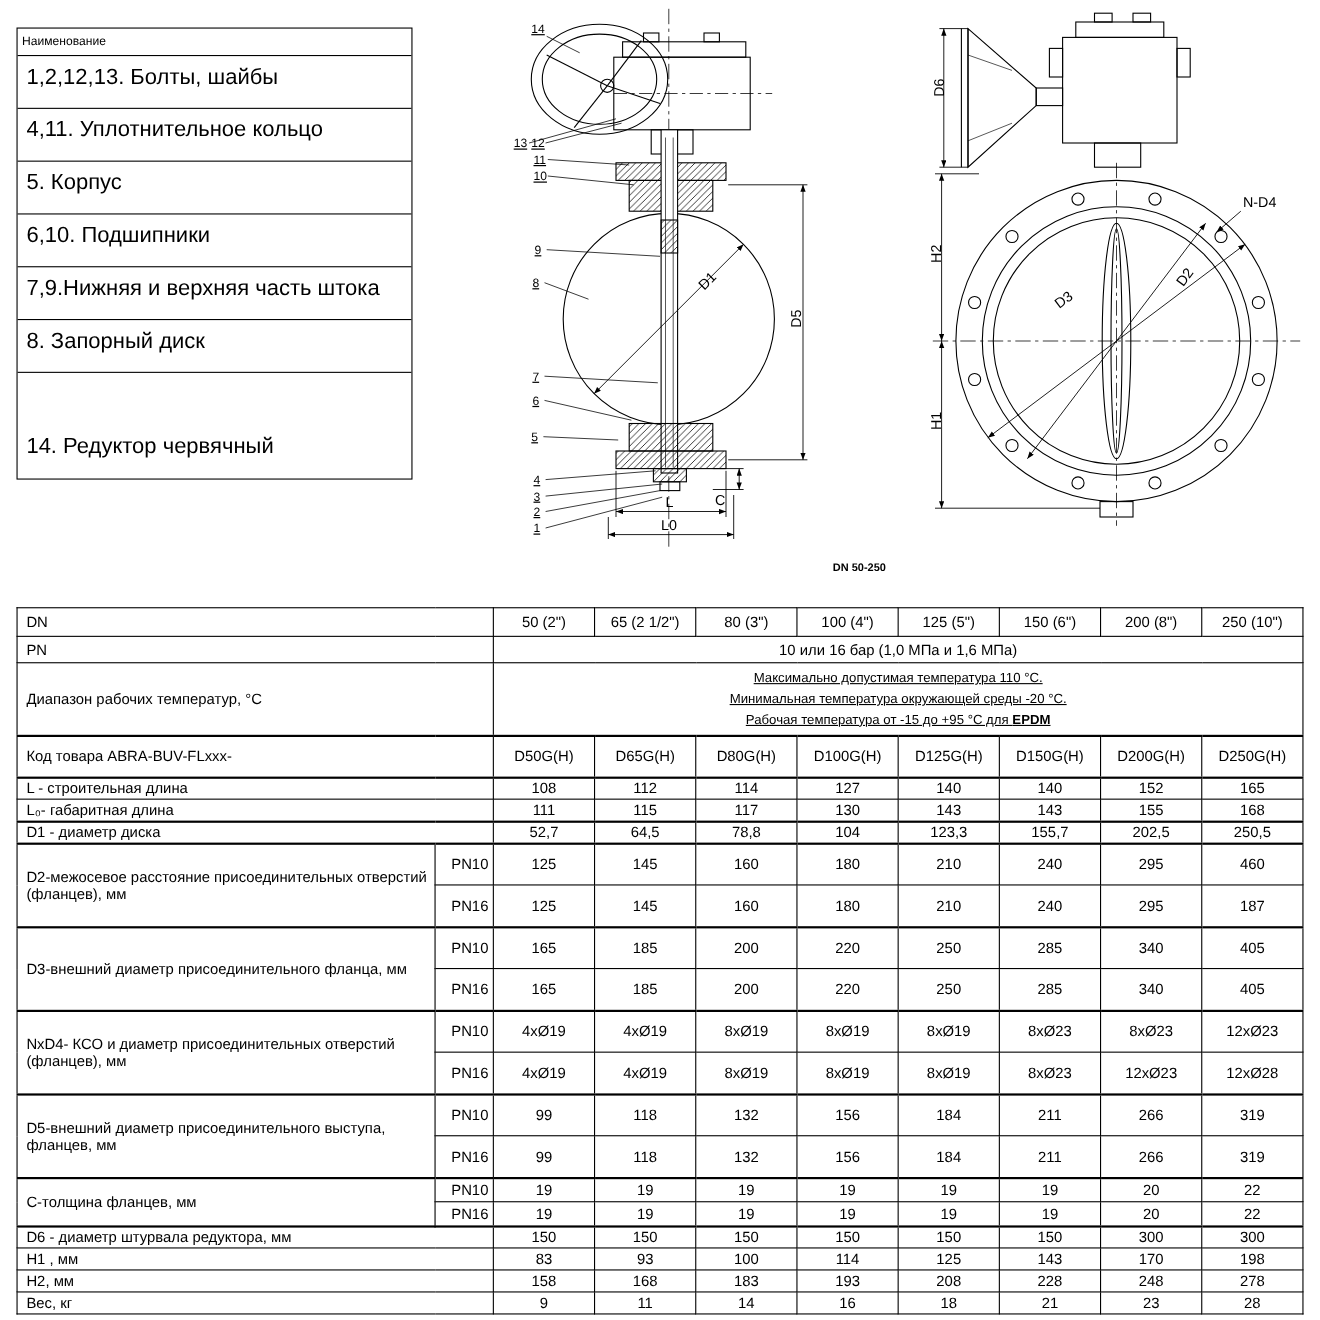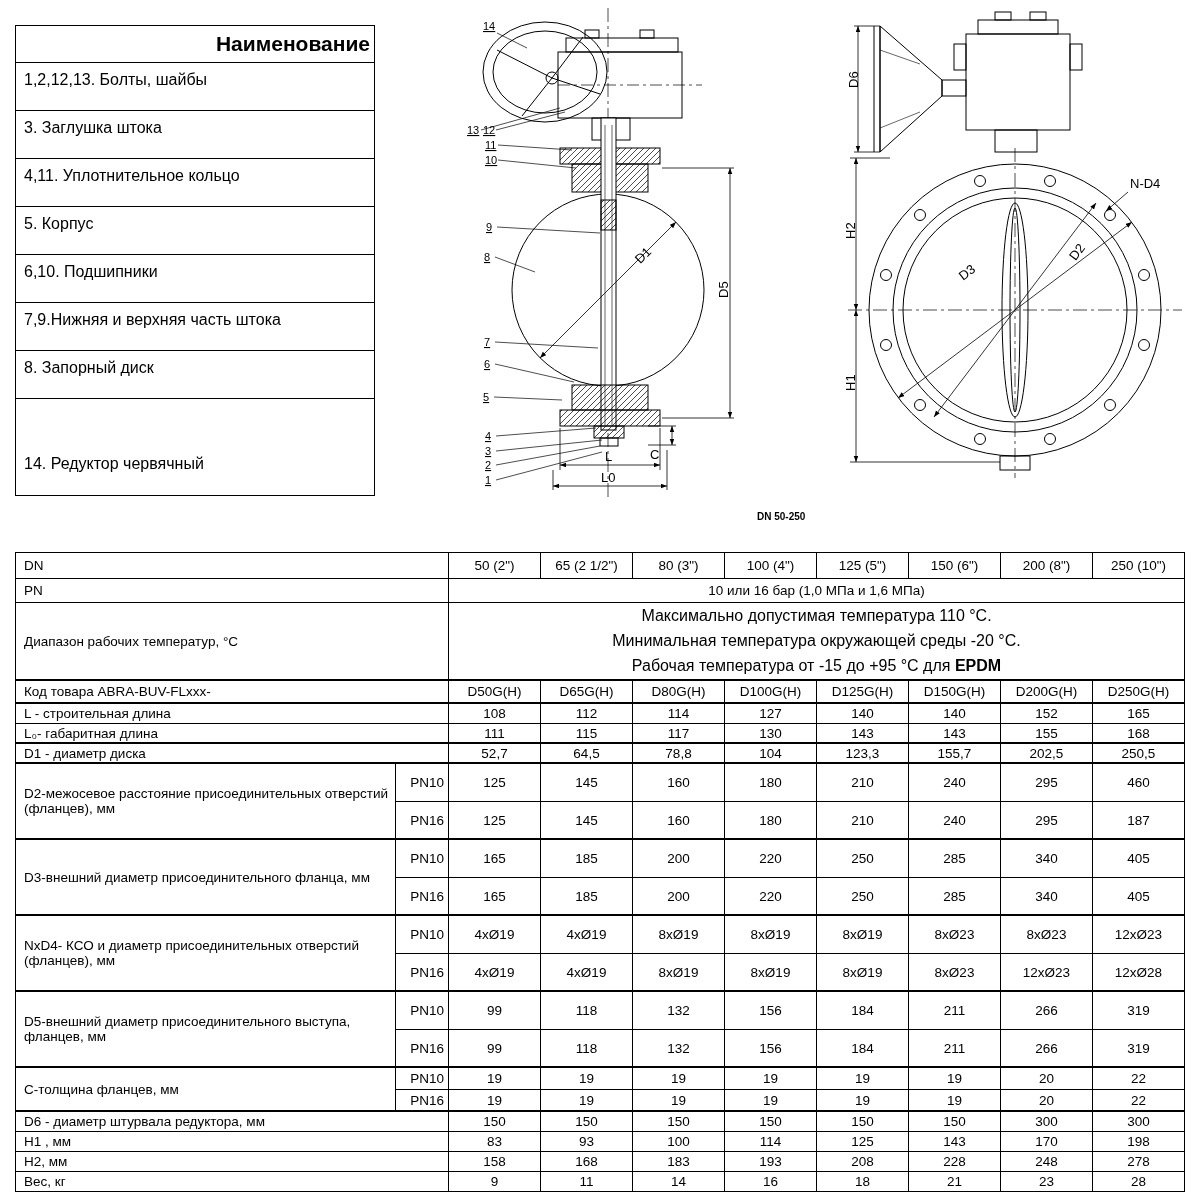--- a/index.html
+++ b/index.html
@@ -9,7 +9,7 @@
 
   
   .parts { position:absolute; left:15px; top:25px; width:360px; border:1px solid #000; background:#fff; }
-  .parts-header { border-bottom:1px solid #000; font-weight:bold; font-size:21px; text-align:right; padding:6px 4px; }
+  .parts-header { border-bottom:1px solid #000; font-weight:normal; font-size:11px; text-align:left; padding:6px 4px; }
   .parts-row { border-bottom:1px solid #000; font-size:16px; padding:8px 6px 4px 8px; height:48px; }
   .parts-row:first-of-type { height:34px; }
   .parts-row:last-child { border-bottom:0;margin-top:48px; }

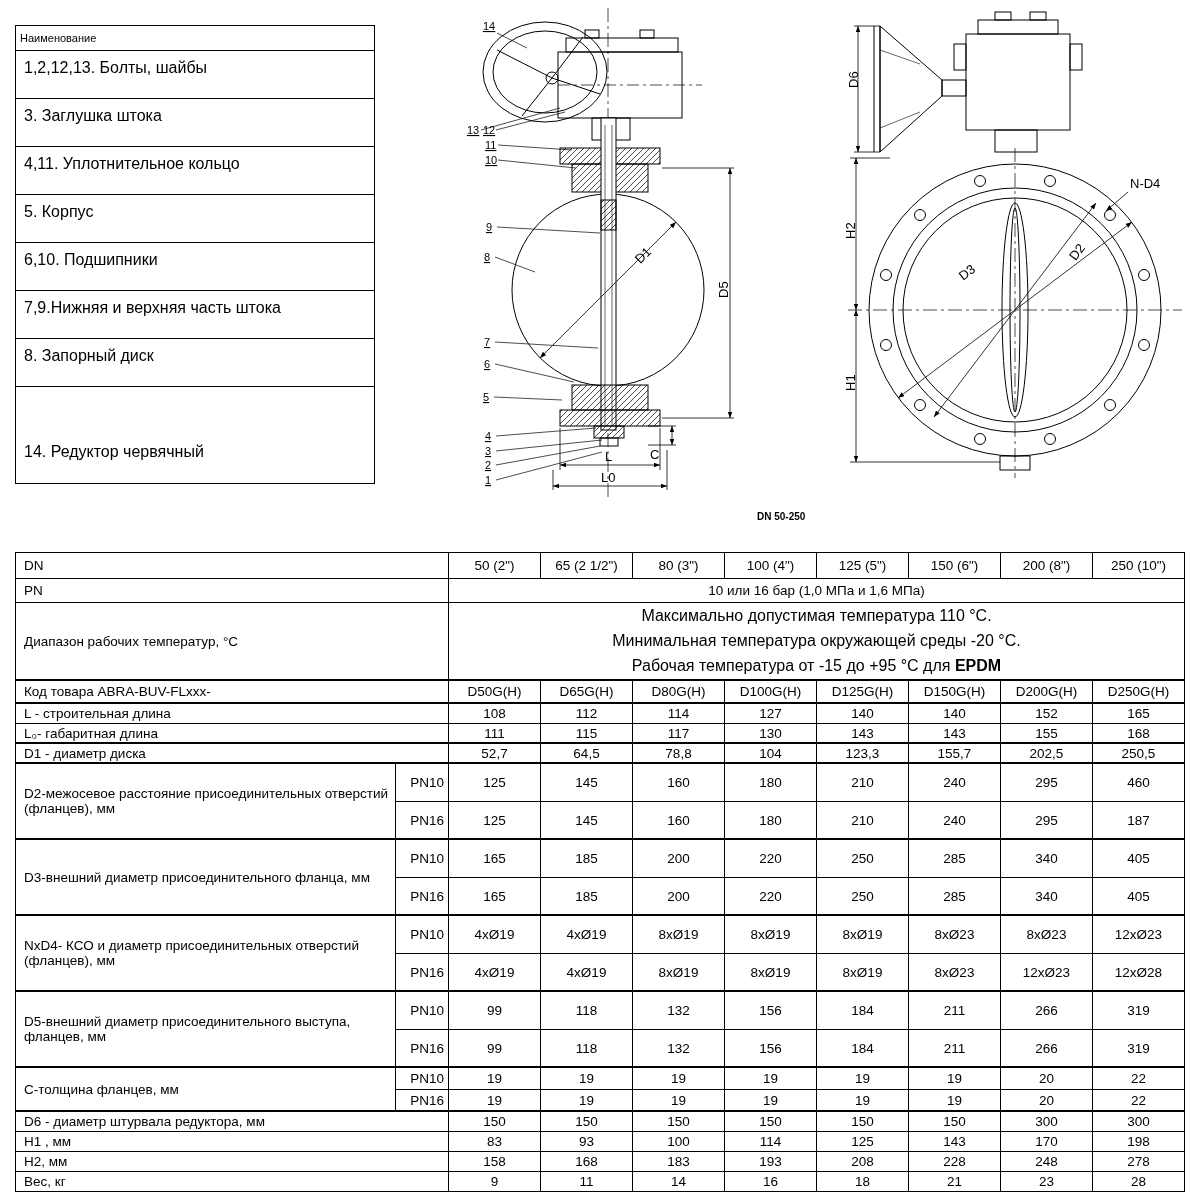--- a/index.html
+++ b/index.html
@@ -10,7 +10,7 @@
   
   .parts { position:absolute; left:15px; top:25px; width:360px; border:1px solid #000; background:#fff; }
   .parts-header { border-bottom:1px solid #000; font-weight:normal; font-size:11px; text-align:left; padding:6px 4px; }
-  .parts-row { border-bottom:1px solid #000; font-size:16px; padding:8px 6px 4px 8px; height:48px; }
+  .parts-row { border-bottom:1px solid #000; font-size:20px; padding:8px 6px 4px 8px; height:48px; }
   .parts-row:first-of-type { height:34px; }
   .parts-row:last-child { border-bottom:0;margin-top:48px; }
 

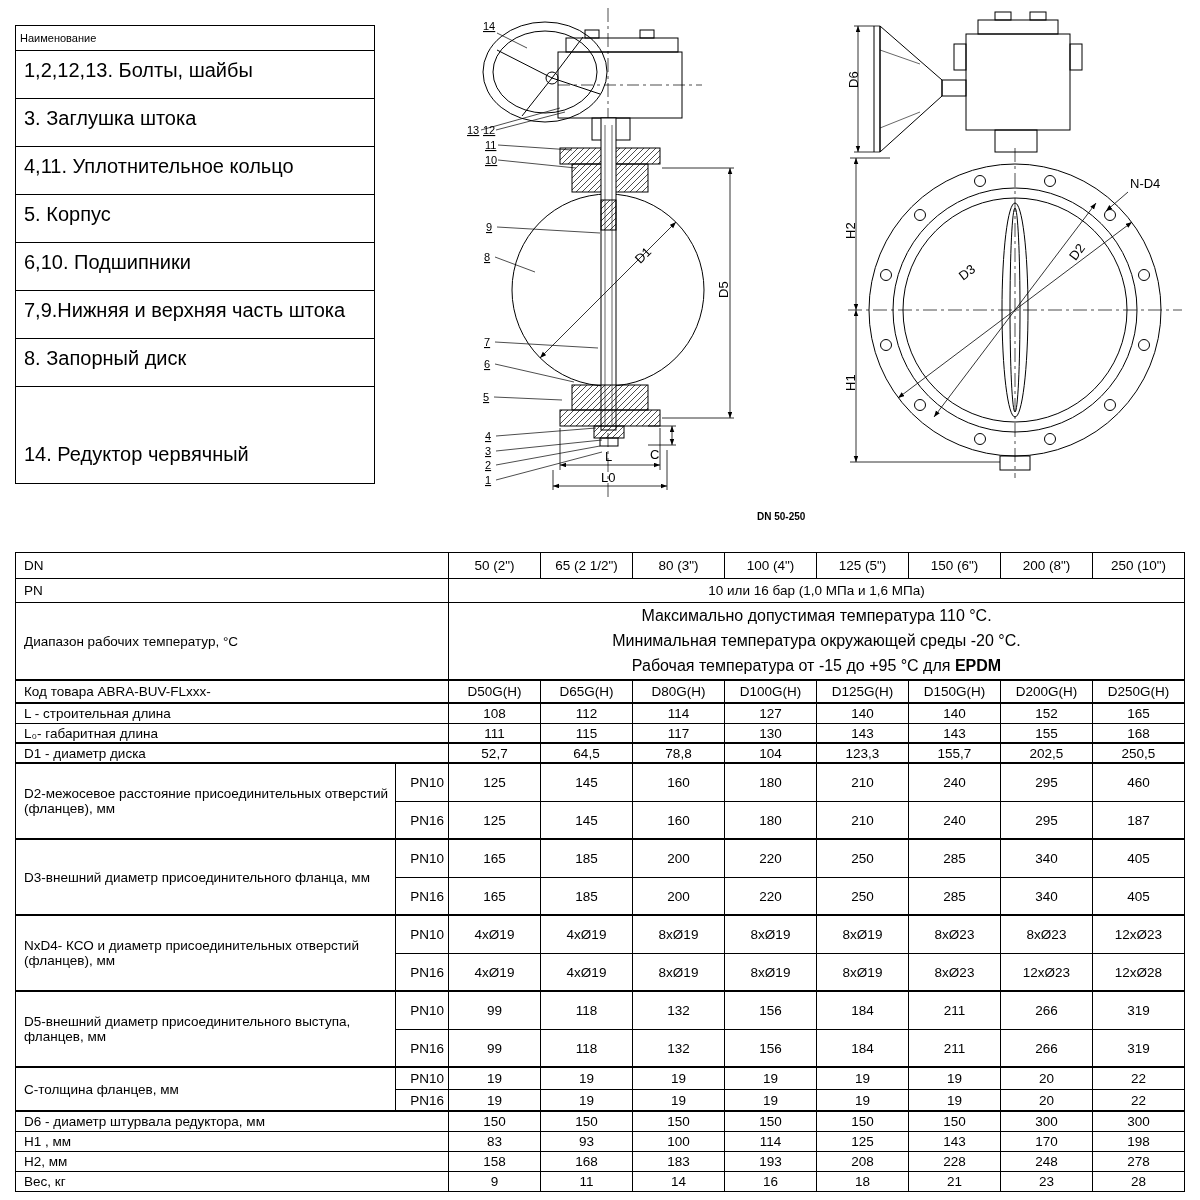--- a/index.html
+++ b/index.html
@@ -45,7 +45,6 @@
   <div class="parts">
     <div class="parts-header">Наименование</div>
     <div class="parts-row">1,2,12,13. Болты, шайбы</div>
-    <div class="parts-row">3. Заглушка штока</div>
     <div class="parts-row">4,11. Уплотнительное кольцо</div>
     <div class="parts-row">5. Корпус</div>
     <div class="parts-row">6,10. Подшипники</div>

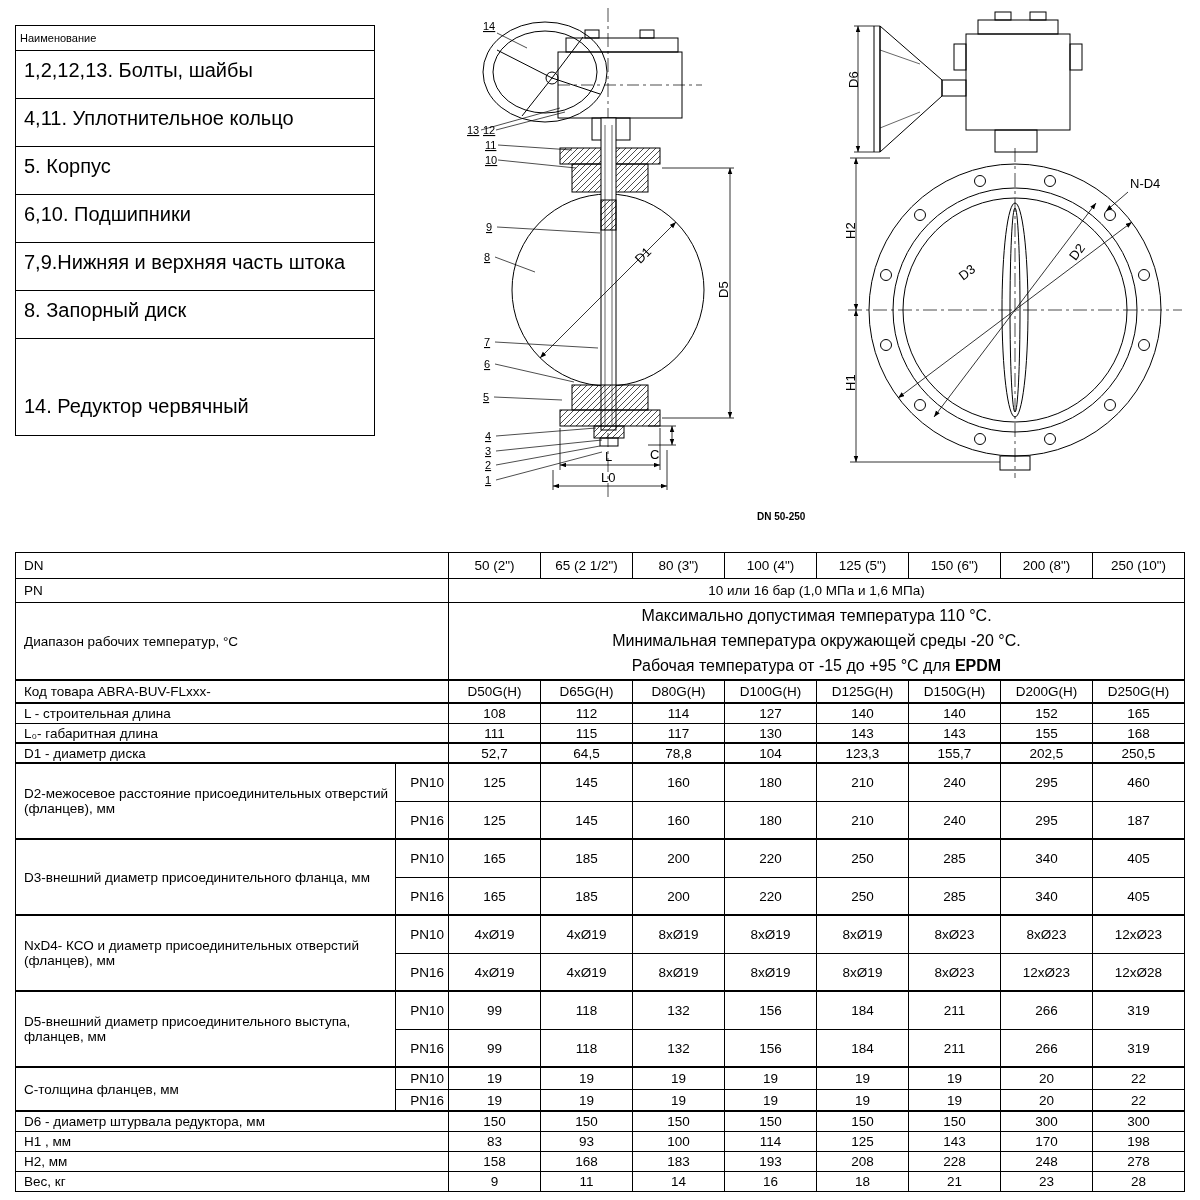--- a/index.html
+++ b/index.html
@@ -35,7 +35,7 @@
   .spec tr.r-thin td { height:20px; }
   .spec tr.r-dbl td { height:38px; }
   .spec tr.r-c td { height:22px; }
-  .temp-lines { font-size:16px; text-align:center; line-height:1.55; }
+  .temp-lines { font-size:12px; text-align:center; line-height:1.55;text-decoration:underline; }
 </style>
 </head>
 <body>

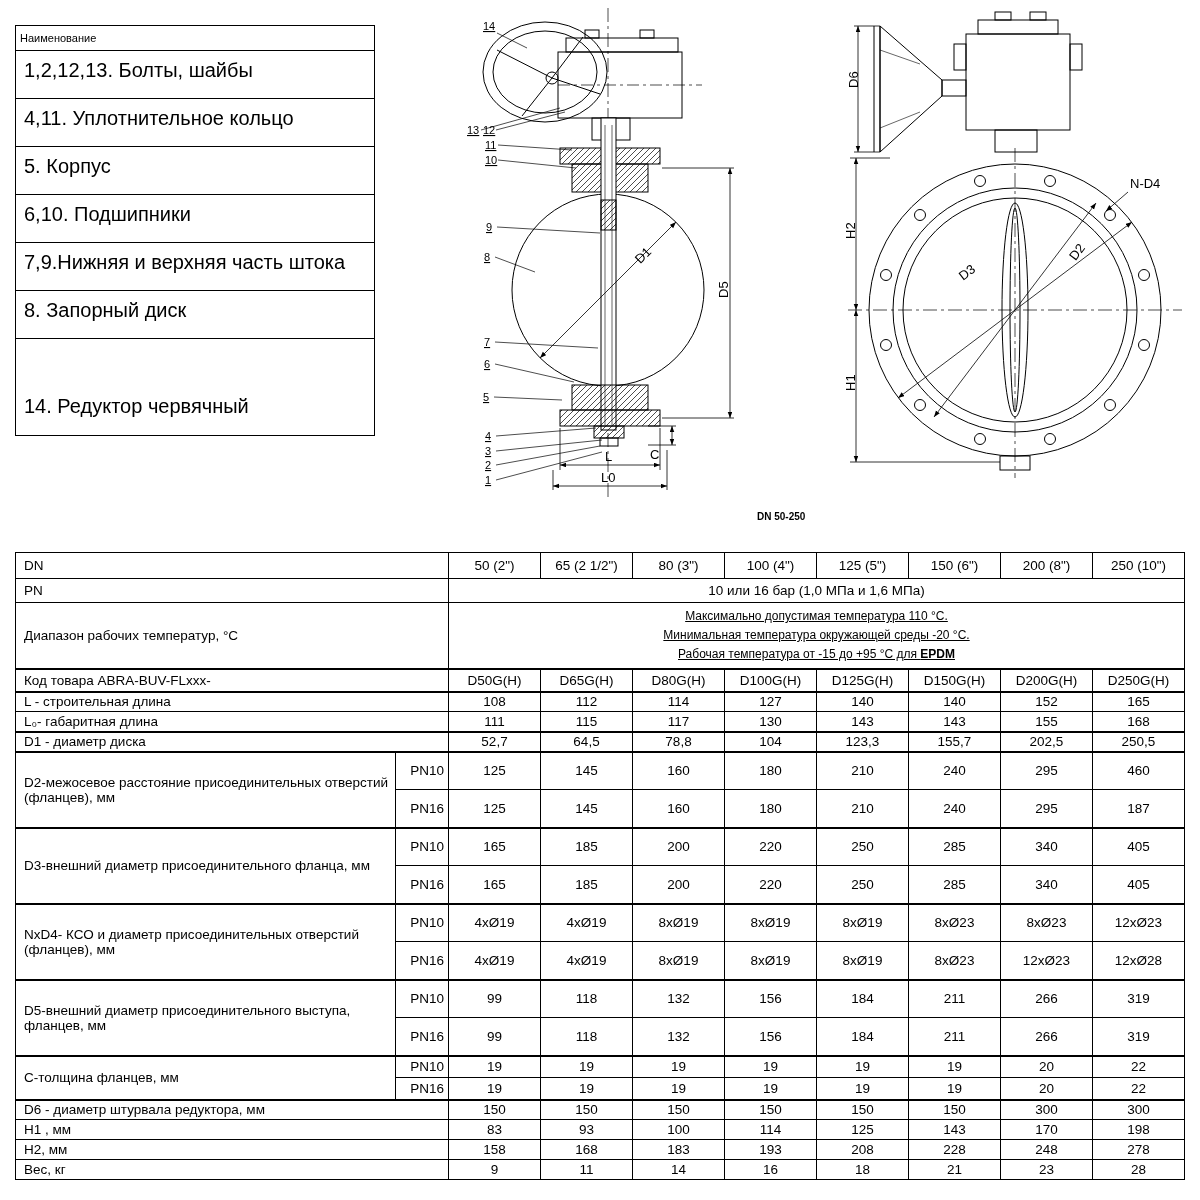--- a/index.html
+++ b/index.html
@@ -31,7 +31,7 @@
   .spec tr.r-dn td { height:26px; }
   .spec tr.r-pn td { height:24px; }
   .spec tr.r-temp td { height:66px; }
-  .spec tr.r-code td { height:23px; }
+  .spec tr.r-code td { height:38px; }
   .spec tr.r-thin td { height:20px; }
   .spec tr.r-dbl td { height:38px; }
   .spec tr.r-c td { height:22px; }

